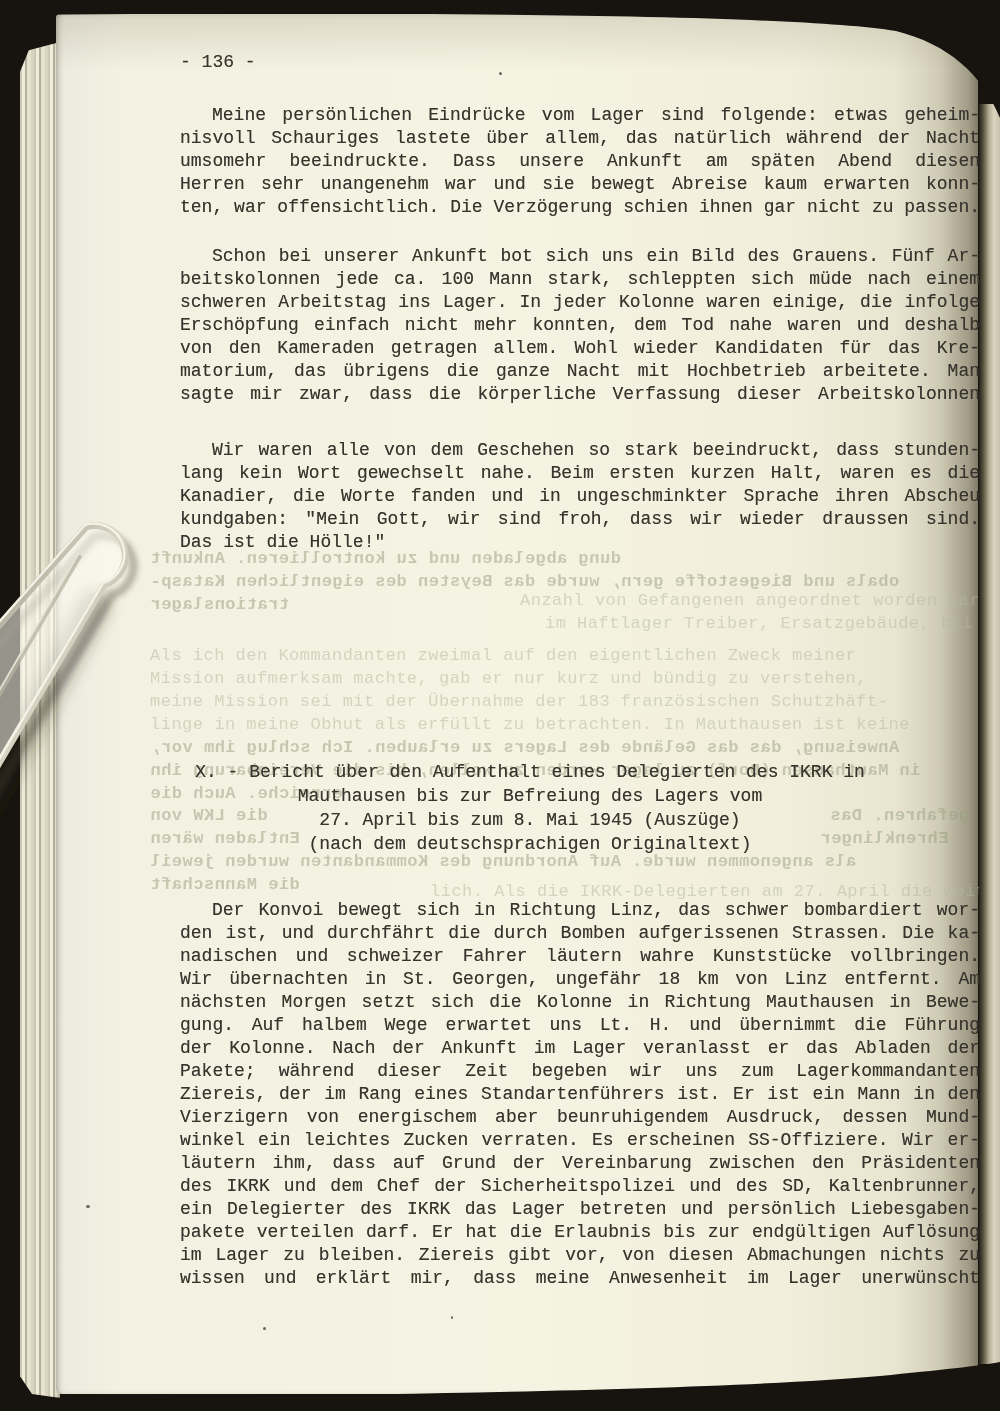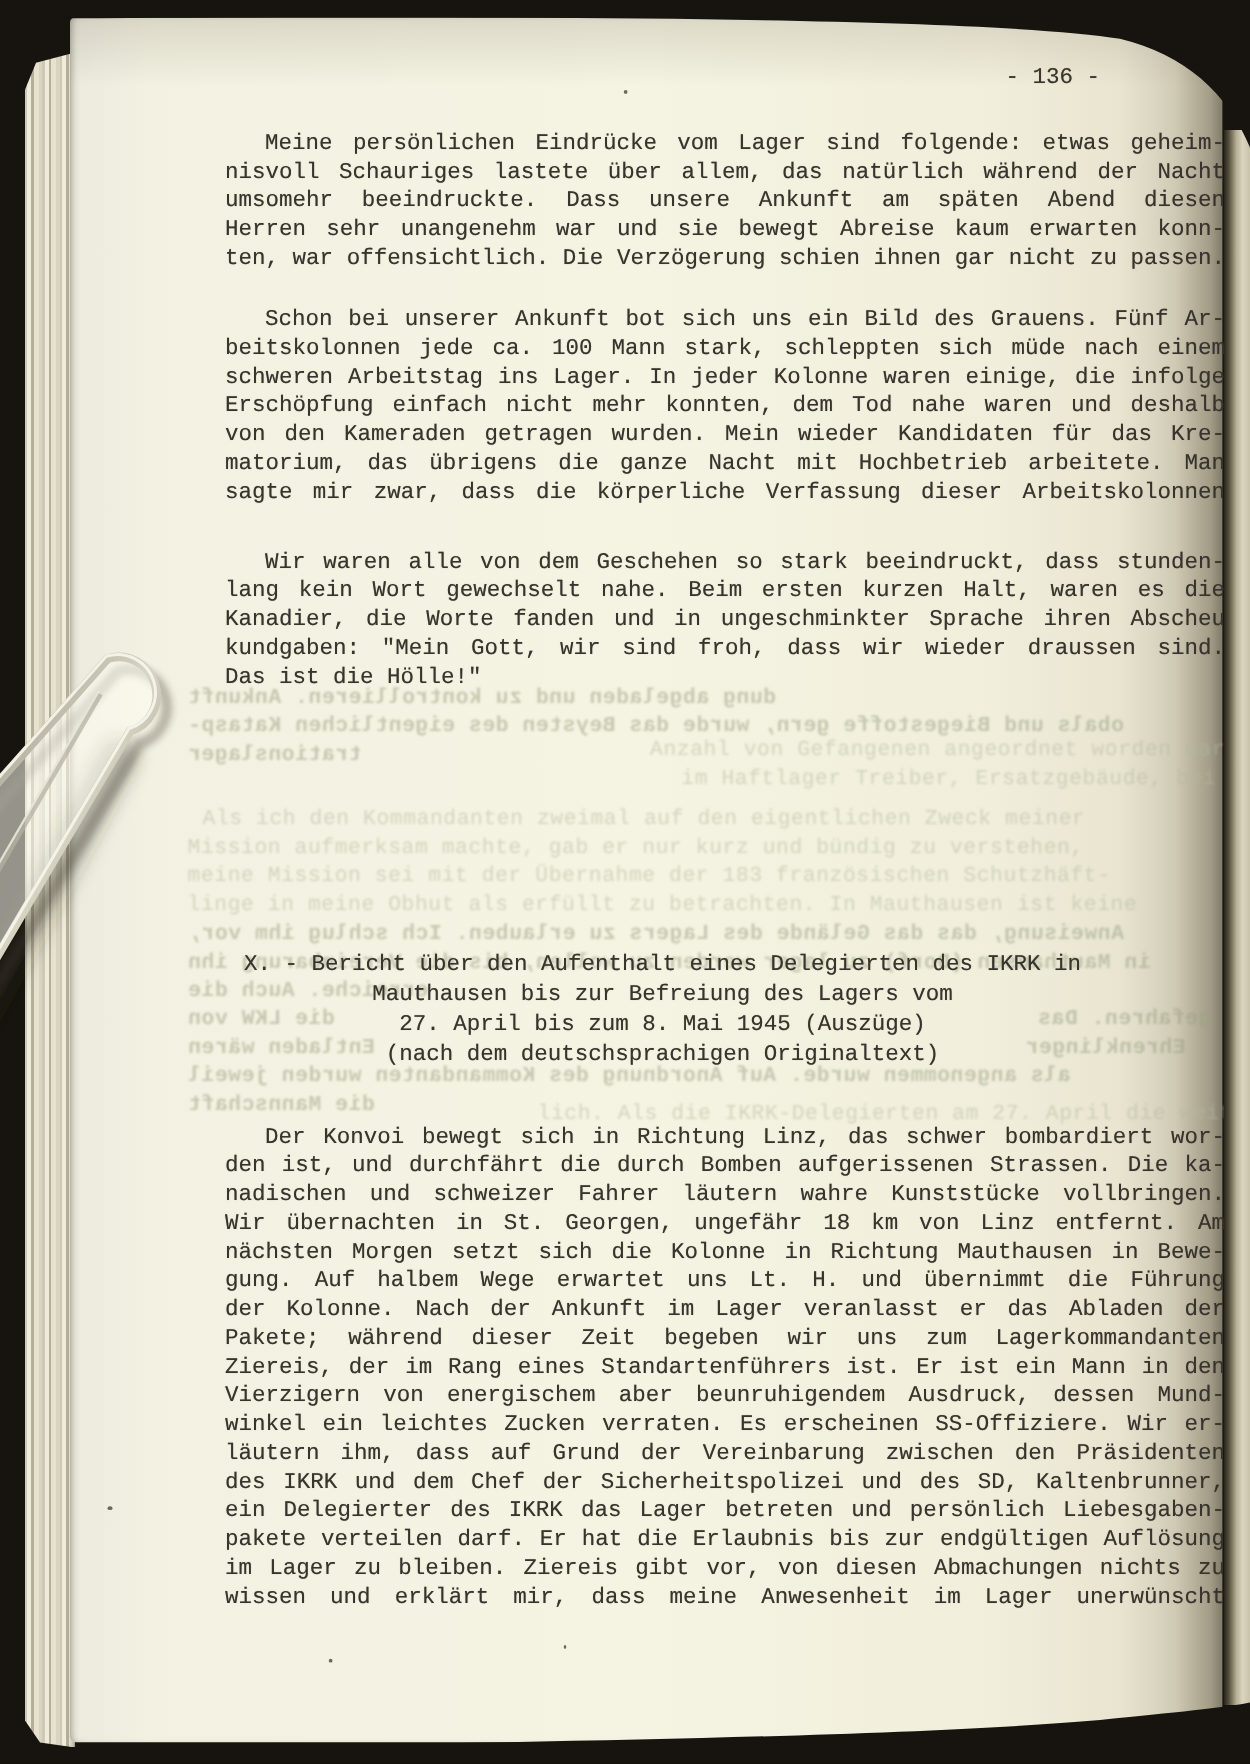--- a/index.html
+++ b/index.html
@@ -47,7 +47,7 @@
   
   .pagenum{
     position:absolute;left:180px;top:50px;width:700px;
-    text-align:right;font-size:18px;line-height:24px;color:#3a362e;
+    text-align:left;font-size:18px;line-height:24px;color:#3a362e;
     text-shadow:0 0 .6px rgba(58,54,46,.55);
   }
   .para{

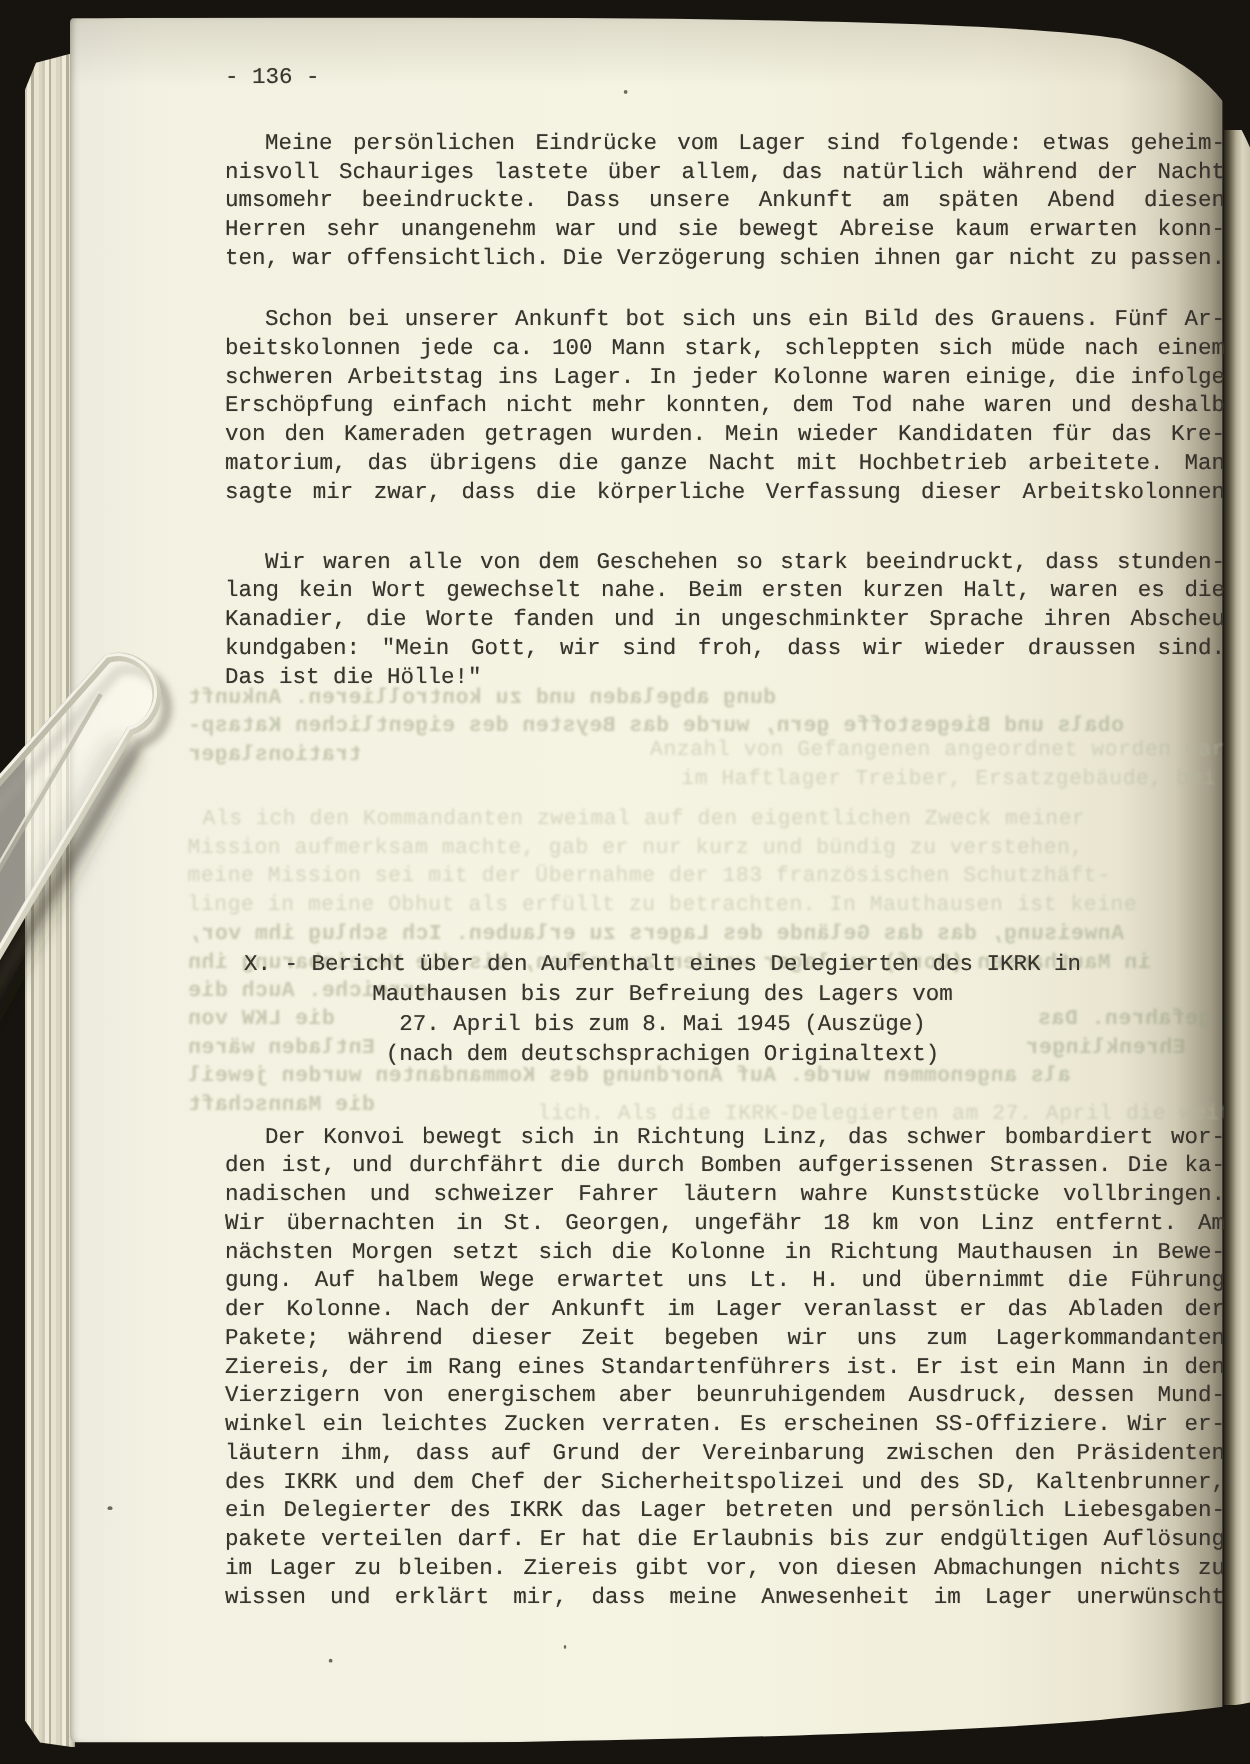--- a/index.html
+++ b/index.html
@@ -125,7 +125,7 @@
       <div class="tline">beitskolonnen jede ca. 100 Mann stark, schleppten sich müde nach einem</div>
       <div class="tline">schweren Arbeitstag ins Lager. In jeder Kolonne waren einige, die infolge</div>
       <div class="tline">Erschöpfung einfach nicht mehr konnten, dem Tod nahe waren und deshalb</div>
-      <div class="tline">von den Kameraden getragen wurden. Mein wieder Kandidaten für das Kre-</div>
+      <div class="tline">von den Kameraden getragen allem. Wohl wieder Kandidaten für das Kre-</div>
       <div class="tline">matorium, das übrigens die ganze Nacht mit Hochbetrieb arbeitete. Man</div>
       <div class="tline">sagte mir zwar, dass die körperliche Verfassung dieser Arbeitskolonnen</div>
     </div>

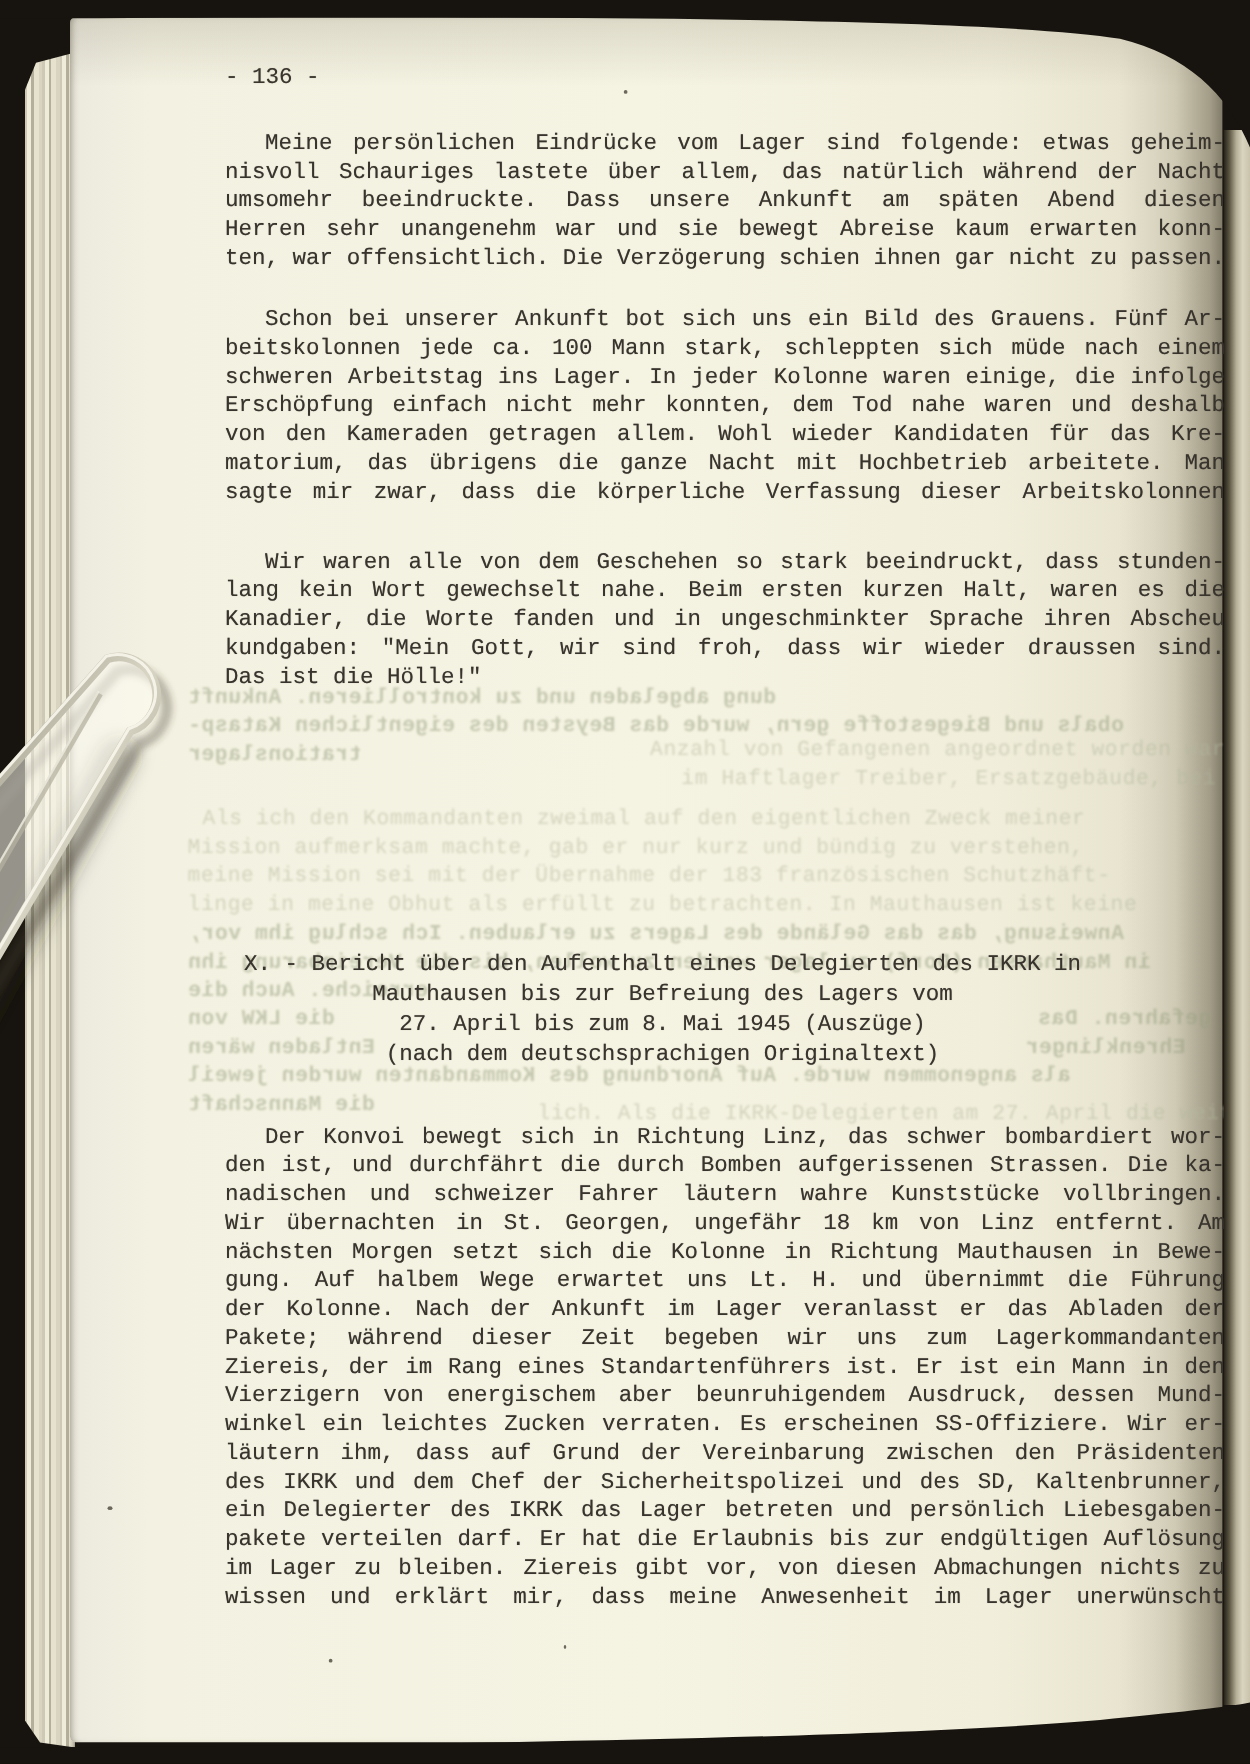--- a/index.html
+++ b/index.html
@@ -95,7 +95,7 @@
       <div class="ghost mirror" style="left: 150px; top: 595px;">trationslager</div>
       <div class="ghost faint" style="left: 520px; top: 591px;">Anzahl von Gefangenen angeordnet worden war, Stimmen ausgefallen</div>
       <div class="ghost faint" style="left: 545px; top: 614px;">im Haftlager Treiber, Ersatzgebäude, bei den</div>
-      <div class="ghost faint" style="left: 150px; top: 646px; margin-left: 12px;">Als ich den Kommandanten zweimal auf den eigentlichen Zweck meiner</div>
+      <div class="ghost faint" style="left: 150px; top: 646px;">Als ich den Kommandanten zweimal auf den eigentlichen Zweck meiner</div>
       <div class="ghost faint" style="left: 150px; top: 669px;">Mission aufmerksam machte, gab er nur kurz und bündig zu verstehen,</div>
       <div class="ghost faint" style="left: 150px; top: 692px;">meine Mission sei mit der Übernahme der 183 französischen Schutzhäft-</div>
       <div class="ghost faint" style="left: 150px; top: 715px;">linge in meine Obhut als erfüllt zu betrachten. In Mauthausen ist keine</div>

